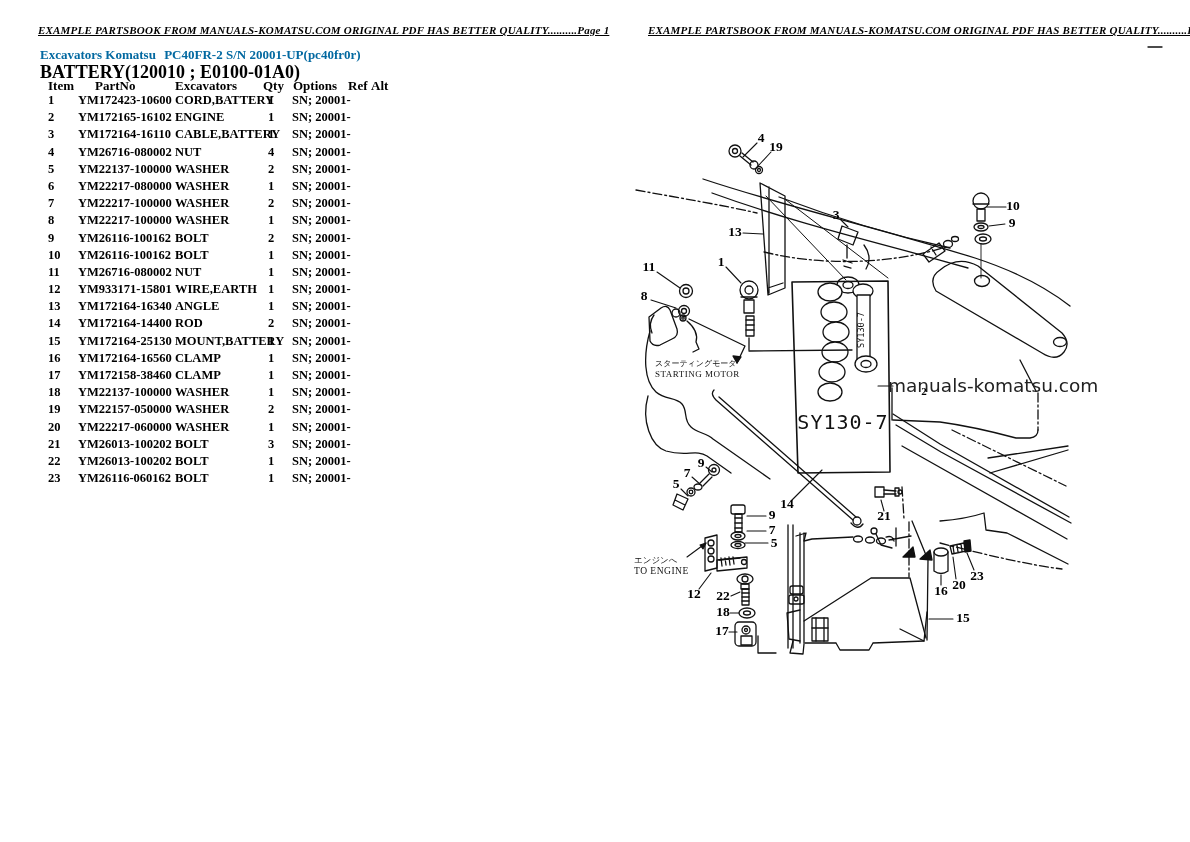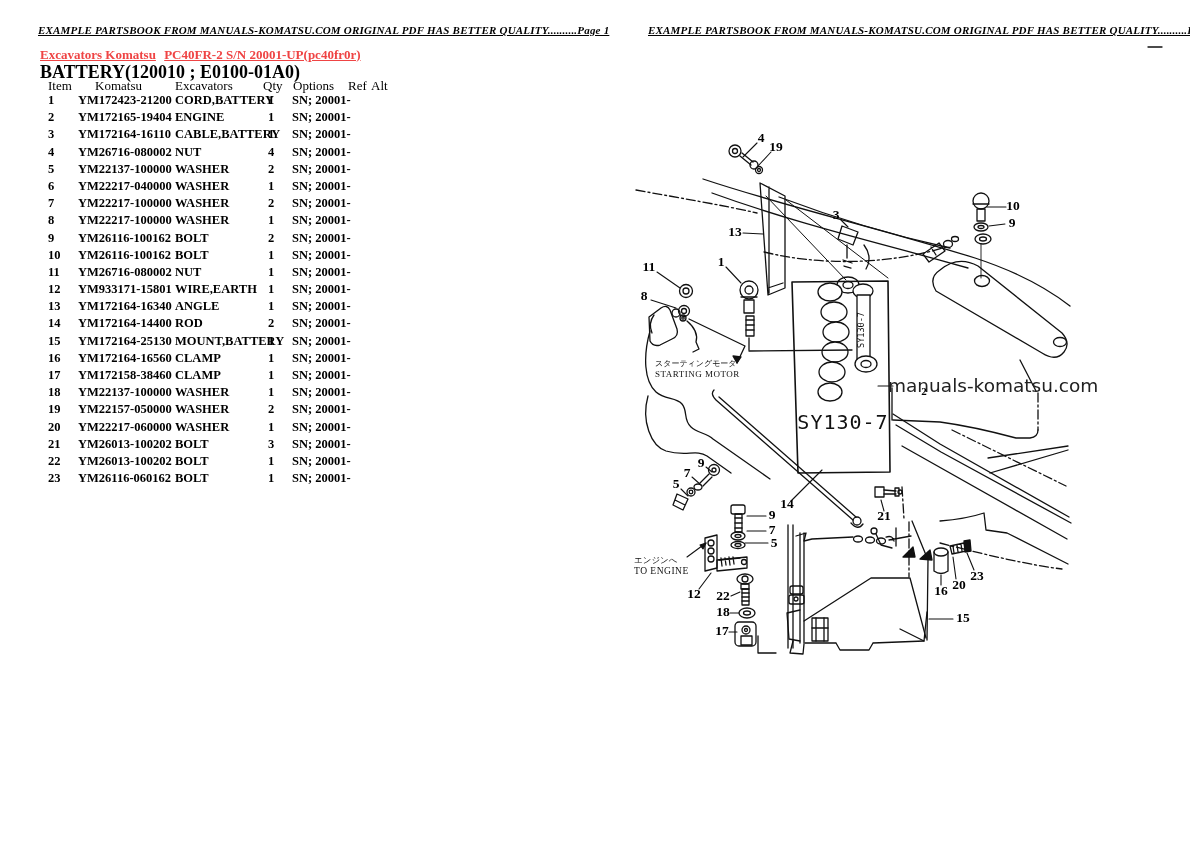--- a/index.html
+++ b/index.html
@@ -10,7 +10,7 @@
   #runhead-left{left:38px;width:522px;}
   #runhead-right{left:648px;width:516px;}
   #crumbs{position:absolute;left:40px;top:47px;font-size:13px;font-weight:bold;white-space:nowrap;}
-  #crumbs a{color:#ef4444;text-decoration:underline;cursor:pointer;margin-right:5px;}
+  #crumbs a{color:#0369a1;cursor:pointer;margin-right:5px;}
   #section-title{position:absolute;left:40px;top:62px;font-size:18px;font-weight:bold;}
   #thead{position:absolute;left:48px;top:78px;width:540px;display:grid;
          grid-template-columns:47px 80px 88px 30px 55px 23px auto;

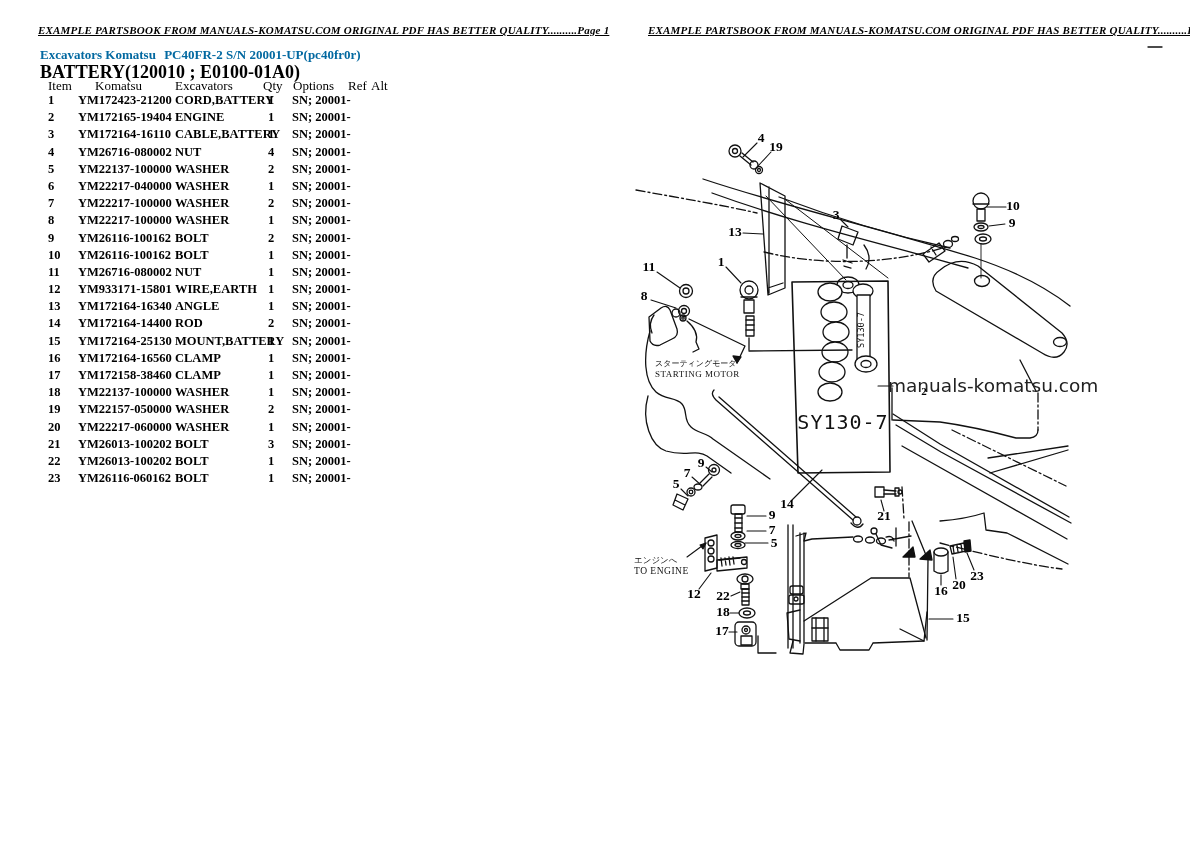--- a/index.html
+++ b/index.html
@@ -14,7 +14,7 @@
   #section-title{position:absolute;left:40px;top:62px;font-size:18px;font-weight:bold;}
   #thead{position:absolute;left:48px;top:78px;width:540px;display:grid;
          grid-template-columns:47px 80px 88px 30px 55px 23px auto;
-         font-size:13px;font-weight:normal;}
+         font-size:13px;font-weight:bold;}
   #tbody{position:absolute;left:48px;top:93px;width:540px;}
   .prow{display:grid;grid-template-columns:30px 97px 93px 24px 58px auto;height:17.2px;}
   .prow span{font-size:12.5px;font-weight:bold;white-space:nowrap;}

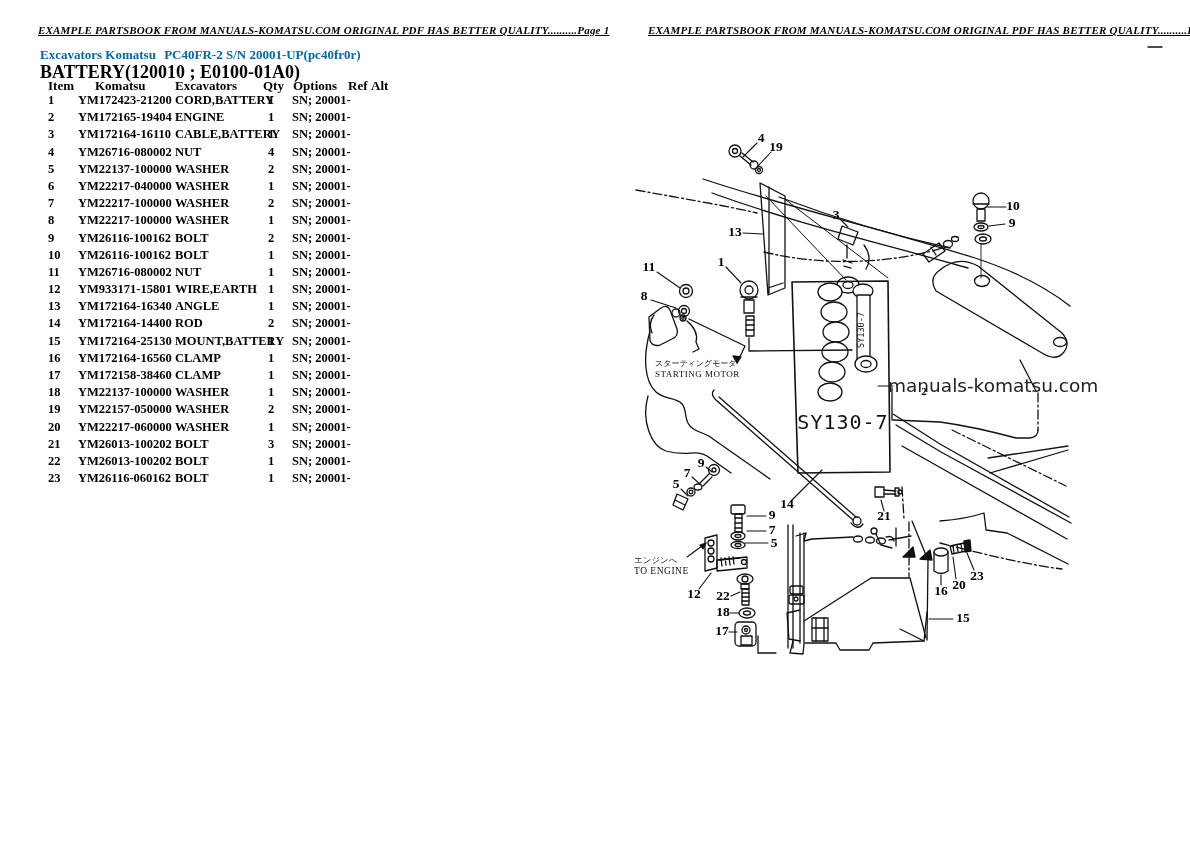--- a/index.html
+++ b/index.html
@@ -39,7 +39,7 @@
 
   <div id="thead">
     <span>Item</span>
-    <span>Komatsu</span>
+    <span>PartNo</span>
     <span>Excavators</span>
     <span>Qty</span>
     <span>Options</span>

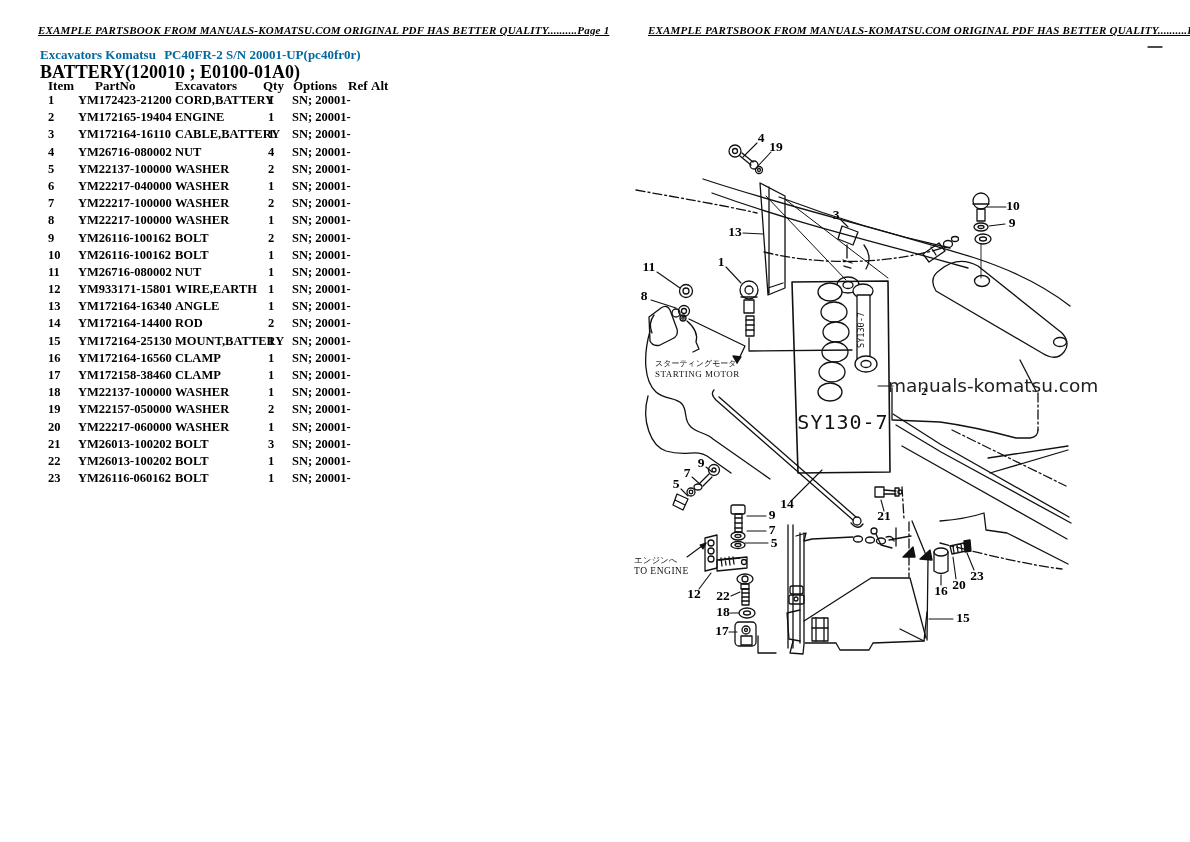--- a/index.html
+++ b/index.html
@@ -49,7 +49,7 @@
   <div id="tbody">
       <div class="prow">
         <span>1</span>
-        <span>YM172423-21200</span>
+        <span>YM172423-10600</span>
         <span>CORD,BATTERY</span>
         <span>1</span>
         <span>SN; 20001-</span>

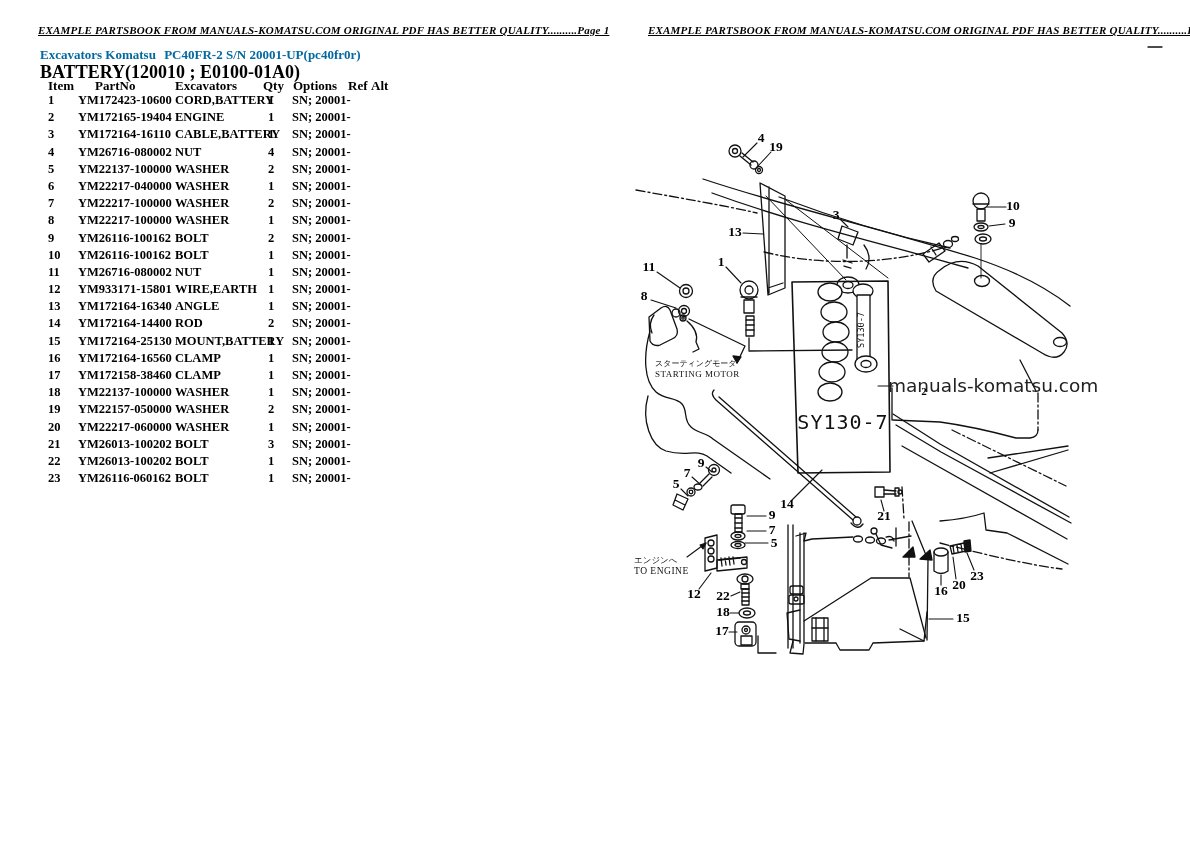--- a/index.html
+++ b/index.html
@@ -56,7 +56,7 @@
       </div>
       <div class="prow">
         <span>2</span>
-        <span>YM172165-19404</span>
+        <span>YM172165-16102</span>
         <span>ENGINE</span>
         <span>1</span>
         <span>SN; 20001-</span>

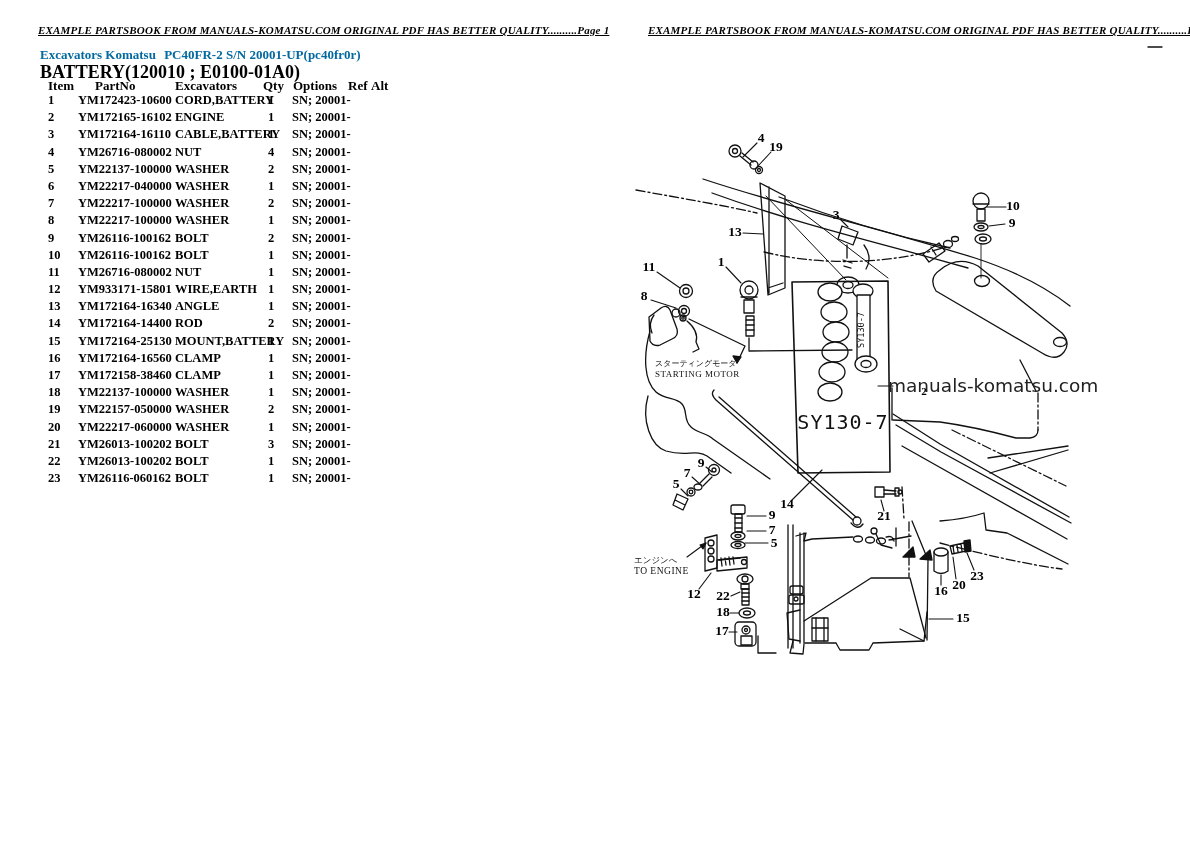--- a/index.html
+++ b/index.html
@@ -84,7 +84,7 @@
       </div>
       <div class="prow">
         <span>6</span>
-        <span>YM22217-040000</span>
+        <span>YM22217-080000</span>
         <span>WASHER</span>
         <span>1</span>
         <span>SN; 20001-</span>

